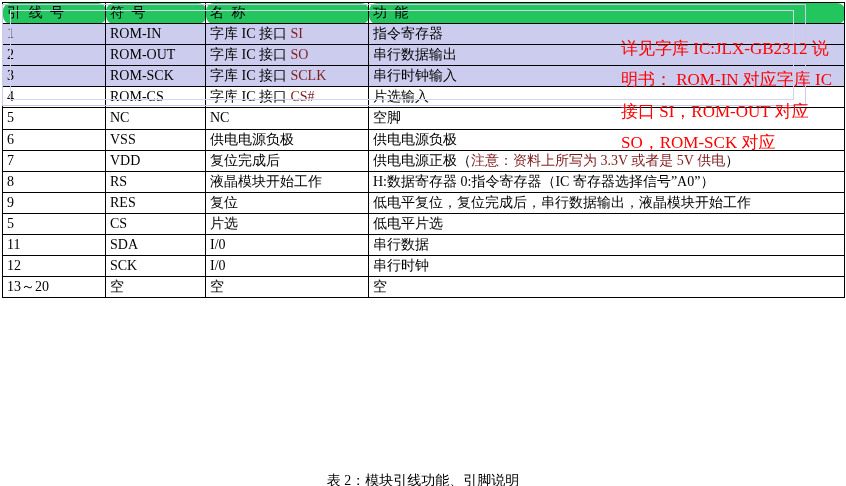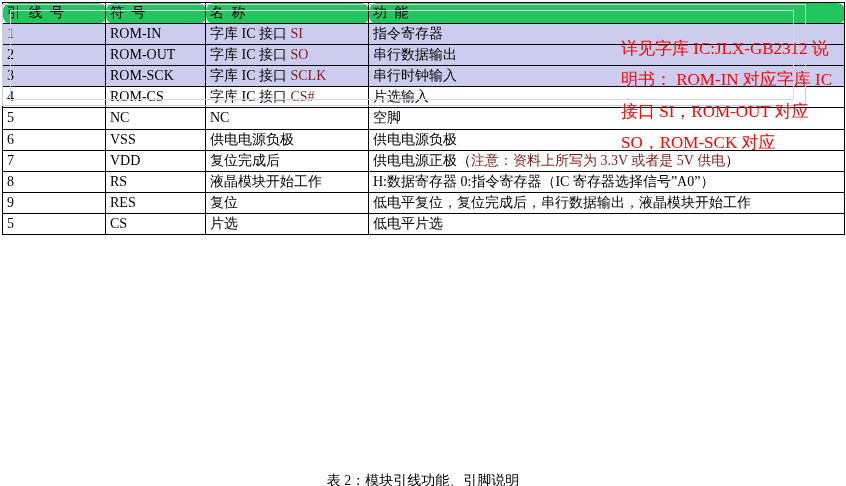--- a/index.html
+++ b/index.html
@@ -185,6 +185,12 @@
         <td>片选</td>
         <td>低电平片选</td>
       </tr>
+      <tr>
+        <td>11</td>
+        <td>SDA</td>
+        <td>I/0</td>
+        <td>串行数据</td>
+      </tr>
     </tbody>
   </table>
 

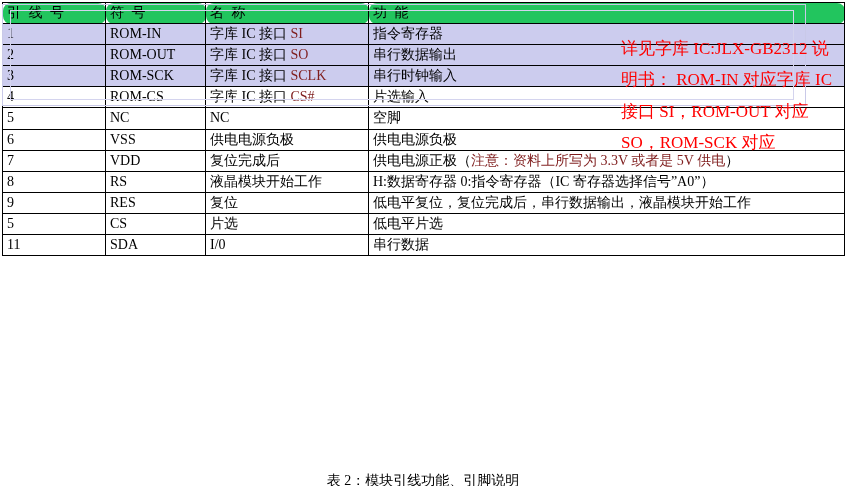--- a/index.html
+++ b/index.html
@@ -191,6 +191,12 @@
         <td>I/0</td>
         <td>串行数据</td>
       </tr>
+      <tr>
+        <td>12</td>
+        <td>SCK</td>
+        <td>I/0</td>
+        <td>串行时钟</td>
+      </tr>
     </tbody>
   </table>
 

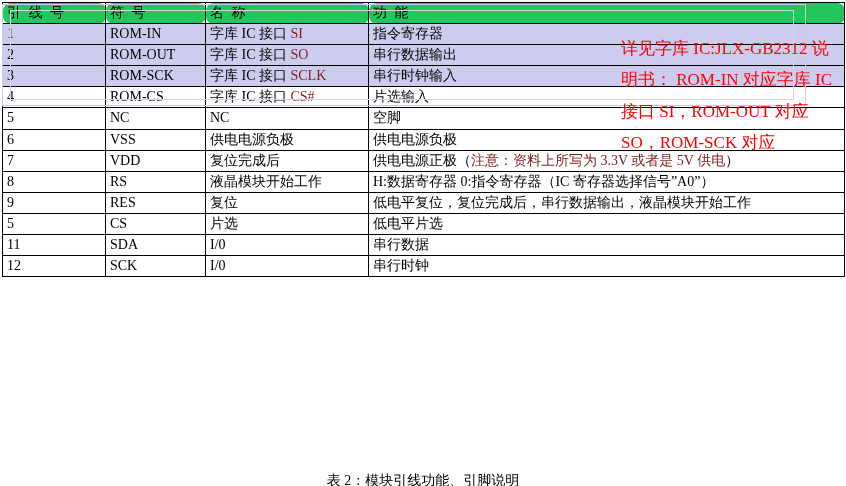--- a/index.html
+++ b/index.html
@@ -197,6 +197,12 @@
         <td>I/0</td>
         <td>串行时钟</td>
       </tr>
+      <tr>
+        <td>13～20</td>
+        <td>空</td>
+        <td>空</td>
+        <td>空</td>
+      </tr>
     </tbody>
   </table>
 

